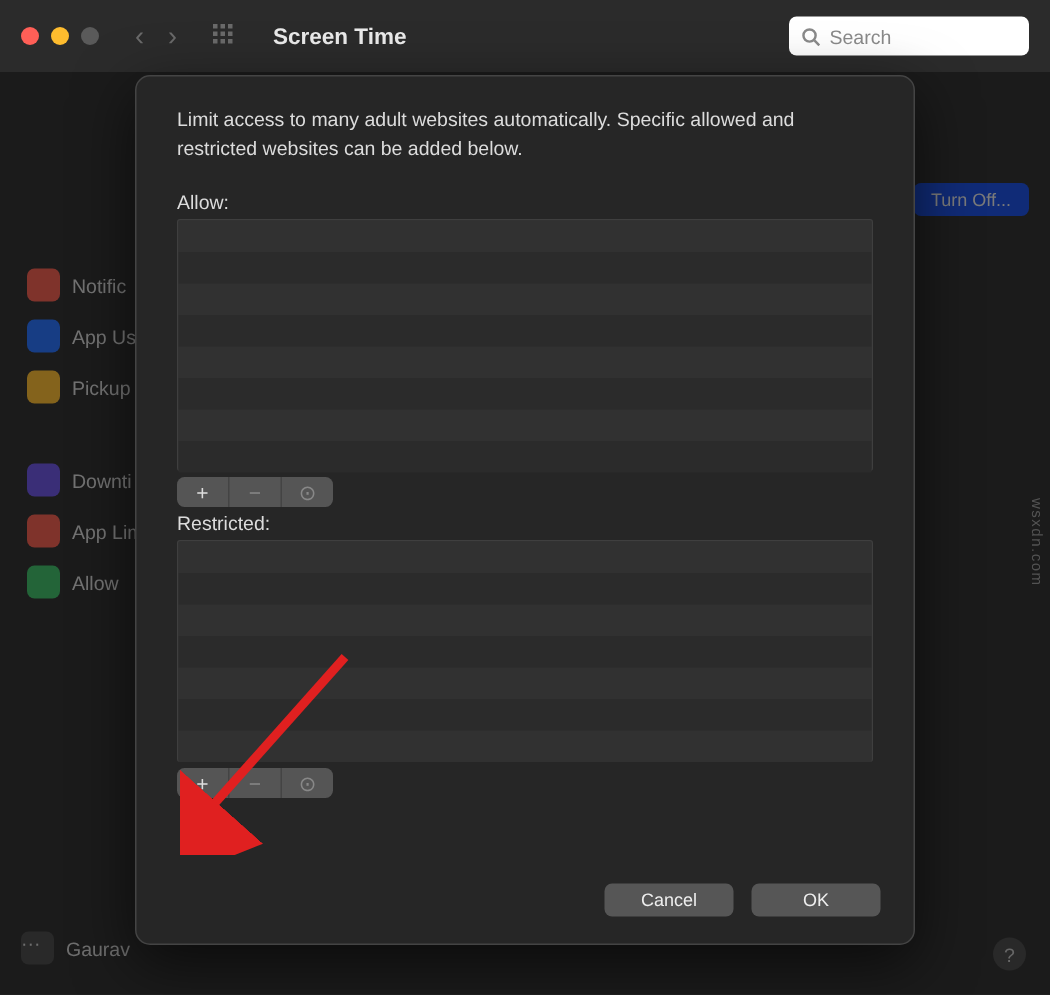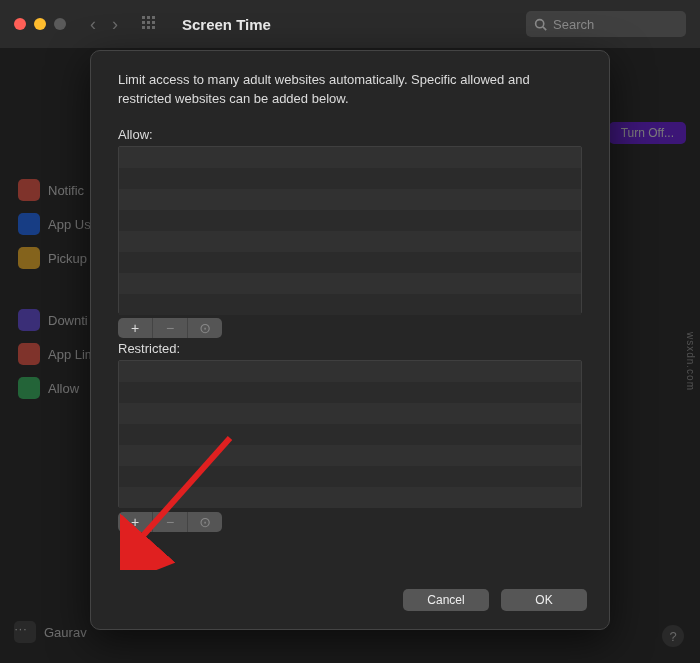--- a/index.html
+++ b/index.html
@@ -16,7 +16,7 @@
   .apps-icon { width:16px; height:16px; display:grid; grid-template-columns:repeat(3,3px); grid-template-rows:repeat(3,3px); gap:2px; margin:0 8px; }
   .apps-icon span { background:#6a6a6a; }
   .title { color:#eaeaea; font-weight:600; font-size:15px; margin-left:6px; }
-  .search { margin-left:auto; width:160px; height:26px; background:#404040; border-radius:5px; display:flex; align-items:center; padding:0 8px; color:#8a8a8a; font-size:13px; gap:6px;}
+  .search { margin-left:auto; width:160px; height:26px; background:#ffffff; border-radius:5px; display:flex; align-items:center; padding:0 8px; color:#8a8a8a; font-size:13px; gap:6px;}
   .search svg { width:13px; height:13px; }
 
   

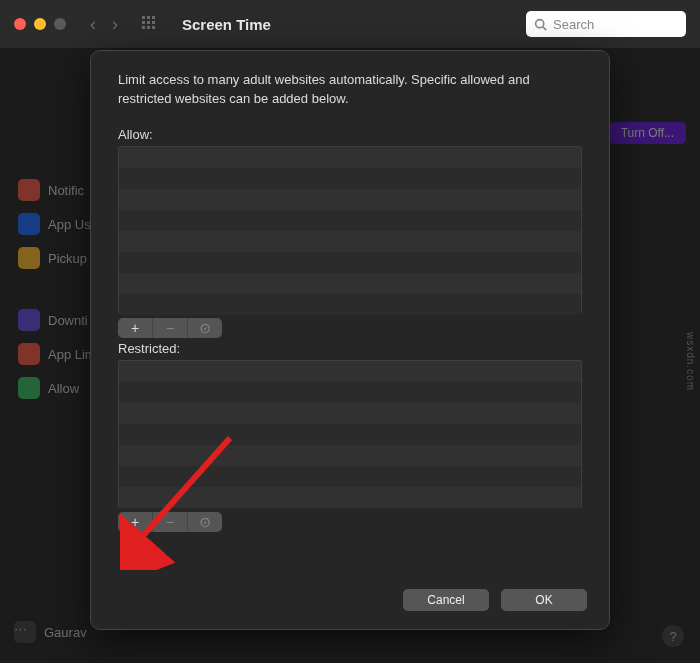--- a/index.html
+++ b/index.html
@@ -30,7 +30,7 @@
   .side-item { display:flex; align-items:center; gap:8px; padding:6px 4px; color:#d0d0d0; font-size:13px; }
   .side-icon { width:22px; height:22px; border-radius:5px; flex-shrink:0; }
   .side-gap { height:28px; }
-  .turnoff { position:absolute; right:14px; top:74px; height:22px; padding:0 12px; background:#6d28d9; color:#ddd; font-size:12px; border-radius:5px; display:flex; align-items:center; }
+  .turnoff { position:absolute; right:14px; top:74px; height:22px; padding:0 12px; background:#1d4ed8; color:#ddd; font-size:12px; border-radius:5px; display:flex; align-items:center; }
   .options { position:absolute; left:14px; bottom:20px; display:flex; align-items:center; gap:8px; color:#c8c8c8; font-size:13px;}
   .options .side-icon { background:#4a4a4a; }
   .help { position:absolute; right:16px; bottom:16px; width:22px; height:22px; border-radius:50%; background:#4a4a4a; color:#bbb; display:flex; align-items:center; justify-content:center; font-size:13px;}

